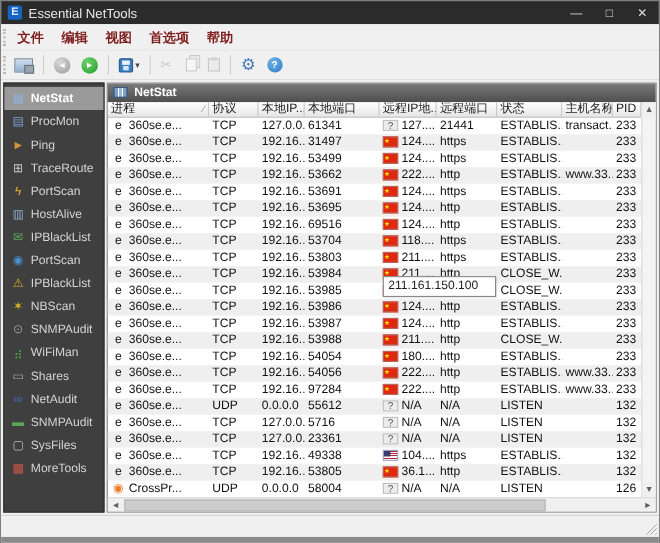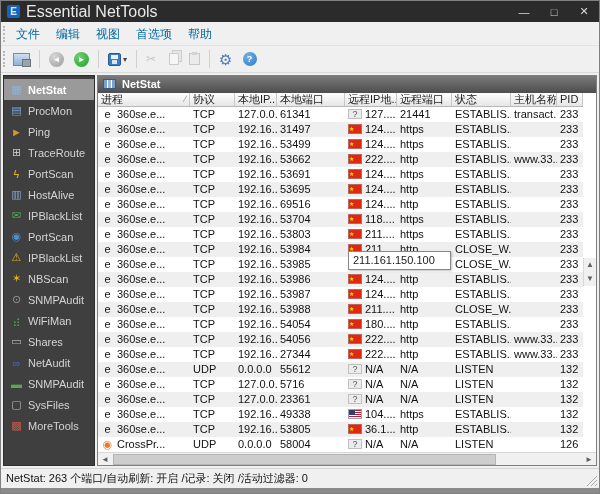--- a/index.html
+++ b/index.html
@@ -10,7 +10,7 @@
   .titlebar { height:21px; background:#2b2b2b; display:flex; align-items:center; }
   .titlebar .logo { width:13px; height:13px; margin:0 6px 0 6px; background:#1565c0; border-radius:2px;
                     color:#dce9f7; font-size:10px; font-weight:bold; text-align:center; line-height:13px; }
-  .titlebar .title { color:#e8e8e8; font-size:16px; flex:1; white-space:nowrap; }
+  .titlebar .title { color:#e8e8e8; font-size:12px; flex:1; white-space:nowrap; }
   .win-controls { display:flex; height:100%; }
   .win-btn { width:30px; height:100%; color:#d8d8d8; font-size:11px; display:flex; align-items:center; justify-content:center; }
 

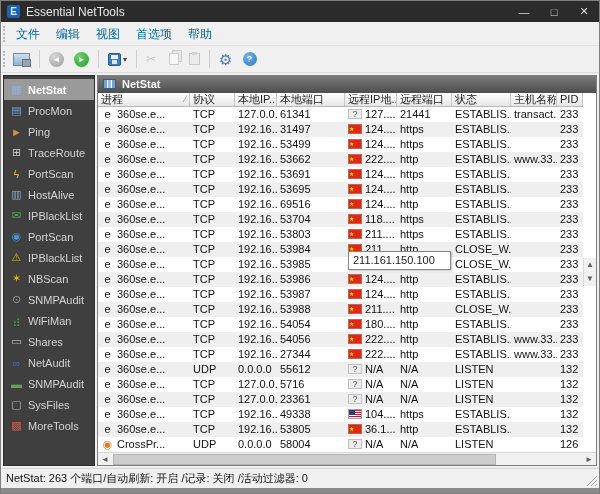--- a/index.html
+++ b/index.html
@@ -18,7 +18,7 @@
   .menubar { height:24px; background:#f0f0f0; display:flex; align-items:center; border-bottom:1px solid #e2e2e2; }
   .grip { width:5px; height:16px; margin-left:2px; border-left:2px dotted #b8b8b8; }
   .menu-items { display:flex; }
-  .menu-item { padding:0 8px; font-size:12px; color:#0369a1; line-height:22px; }
+  .menu-item { padding:0 8px; font-size:12px; color:#7f1d1d; line-height:22px;font-weight:bold; }
 
   
   .toolbar { height:27px; background:#f0f0f0; display:flex; align-items:center; border-bottom:1px solid #dadada; }

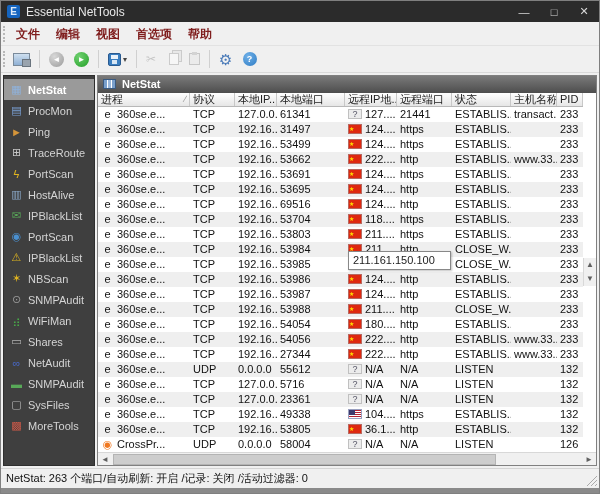--- a/index.html
+++ b/index.html
@@ -56,7 +56,7 @@
   .ph-icon { width:13px; height:10px; border:1px solid #3a5a80; background:linear-gradient(90deg,#7aa0cc 0 3px,#fff 3px 4px,#9ab8dc 4px 7px,#fff 7px 8px,#7aa0cc 8px); margin-right:6px; }
   .panel-title { color:#ffffff; font-size:11px; font-weight:bold; }
 
-  .table-wrap { flex:1; display:flex;align-items:center; }
+  .table-wrap { flex:1; display:flex; }
   .table-cols { width:485px; }
   .table-header { height:14px; display:flex; background:linear-gradient(180deg,#ffffff,#e6e6e6); border-bottom:1px solid #b8b8b8; }
   .th { font-size:11px; color:#222; line-height:13px; padding-left:3px; border-right:1px solid #c8c8c8; white-space:nowrap; overflow:hidden; display:flex; align-items:center; }

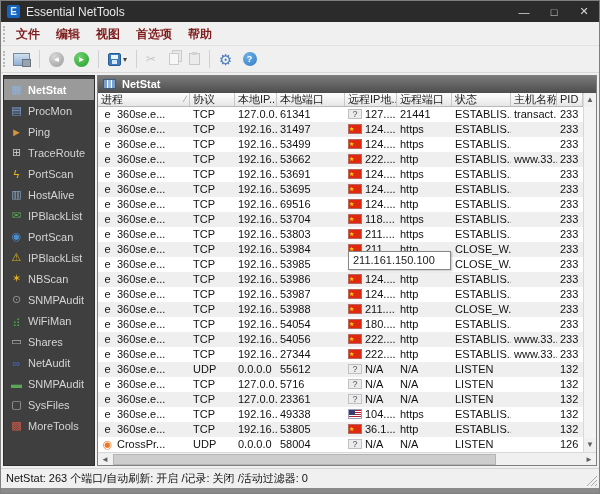--- a/index.html
+++ b/index.html
@@ -548,7 +548,7 @@
                 </div>
                 <div class="td col1">TCP</div>
                 <div class="td col2">192.16...</div>
-                <div class="td col3">27344</div>
+                <div class="td col3">97284</div>
                 <div class="td col4 cell-ico">
                   <span class="flag flag-cn"></span>
                   <span>222....</span>

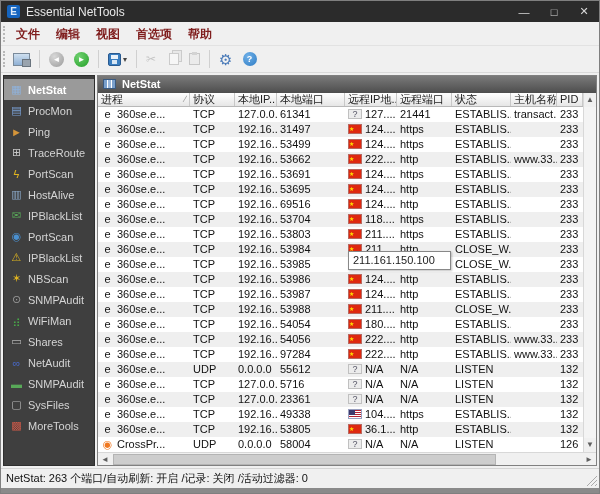--- a/index.html
+++ b/index.html
@@ -676,7 +676,6 @@
   </div>
 
   <div class="statusbar">
-    <div class="status-text">NetStat: 263 个端口/自动刷新: 开启 /记录: 关闭 /活动过滤器: 0</div>
     <div class="resize-grip"></div>
   </div>
   <div class="bottom-edge"></div>

